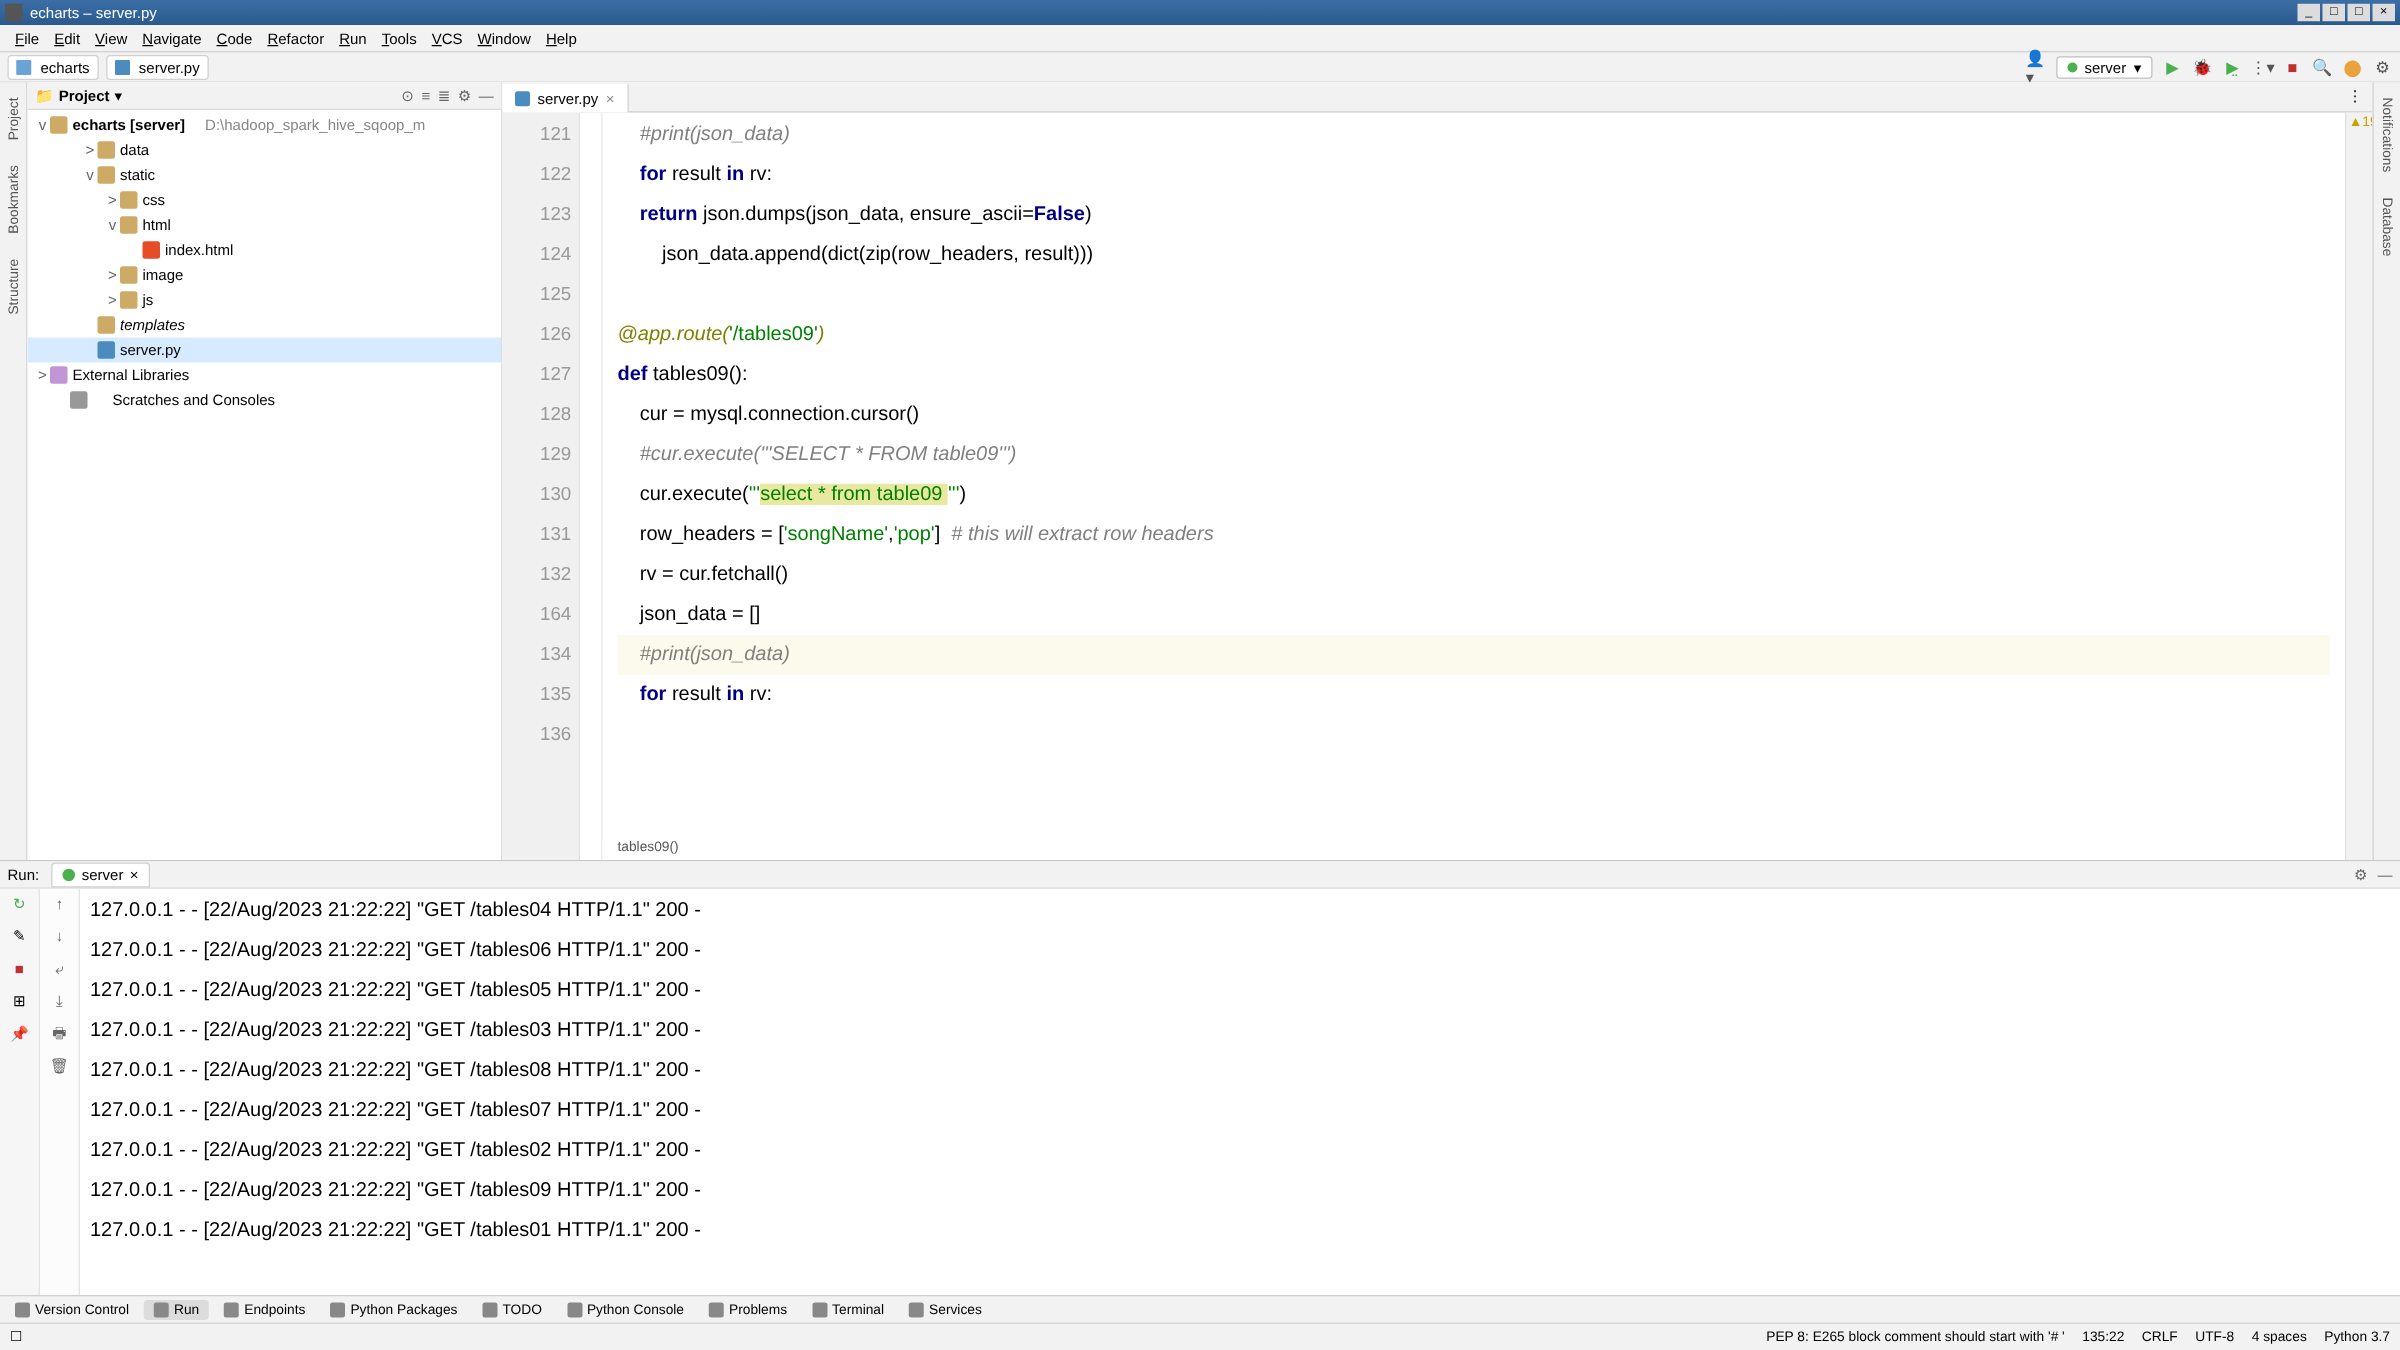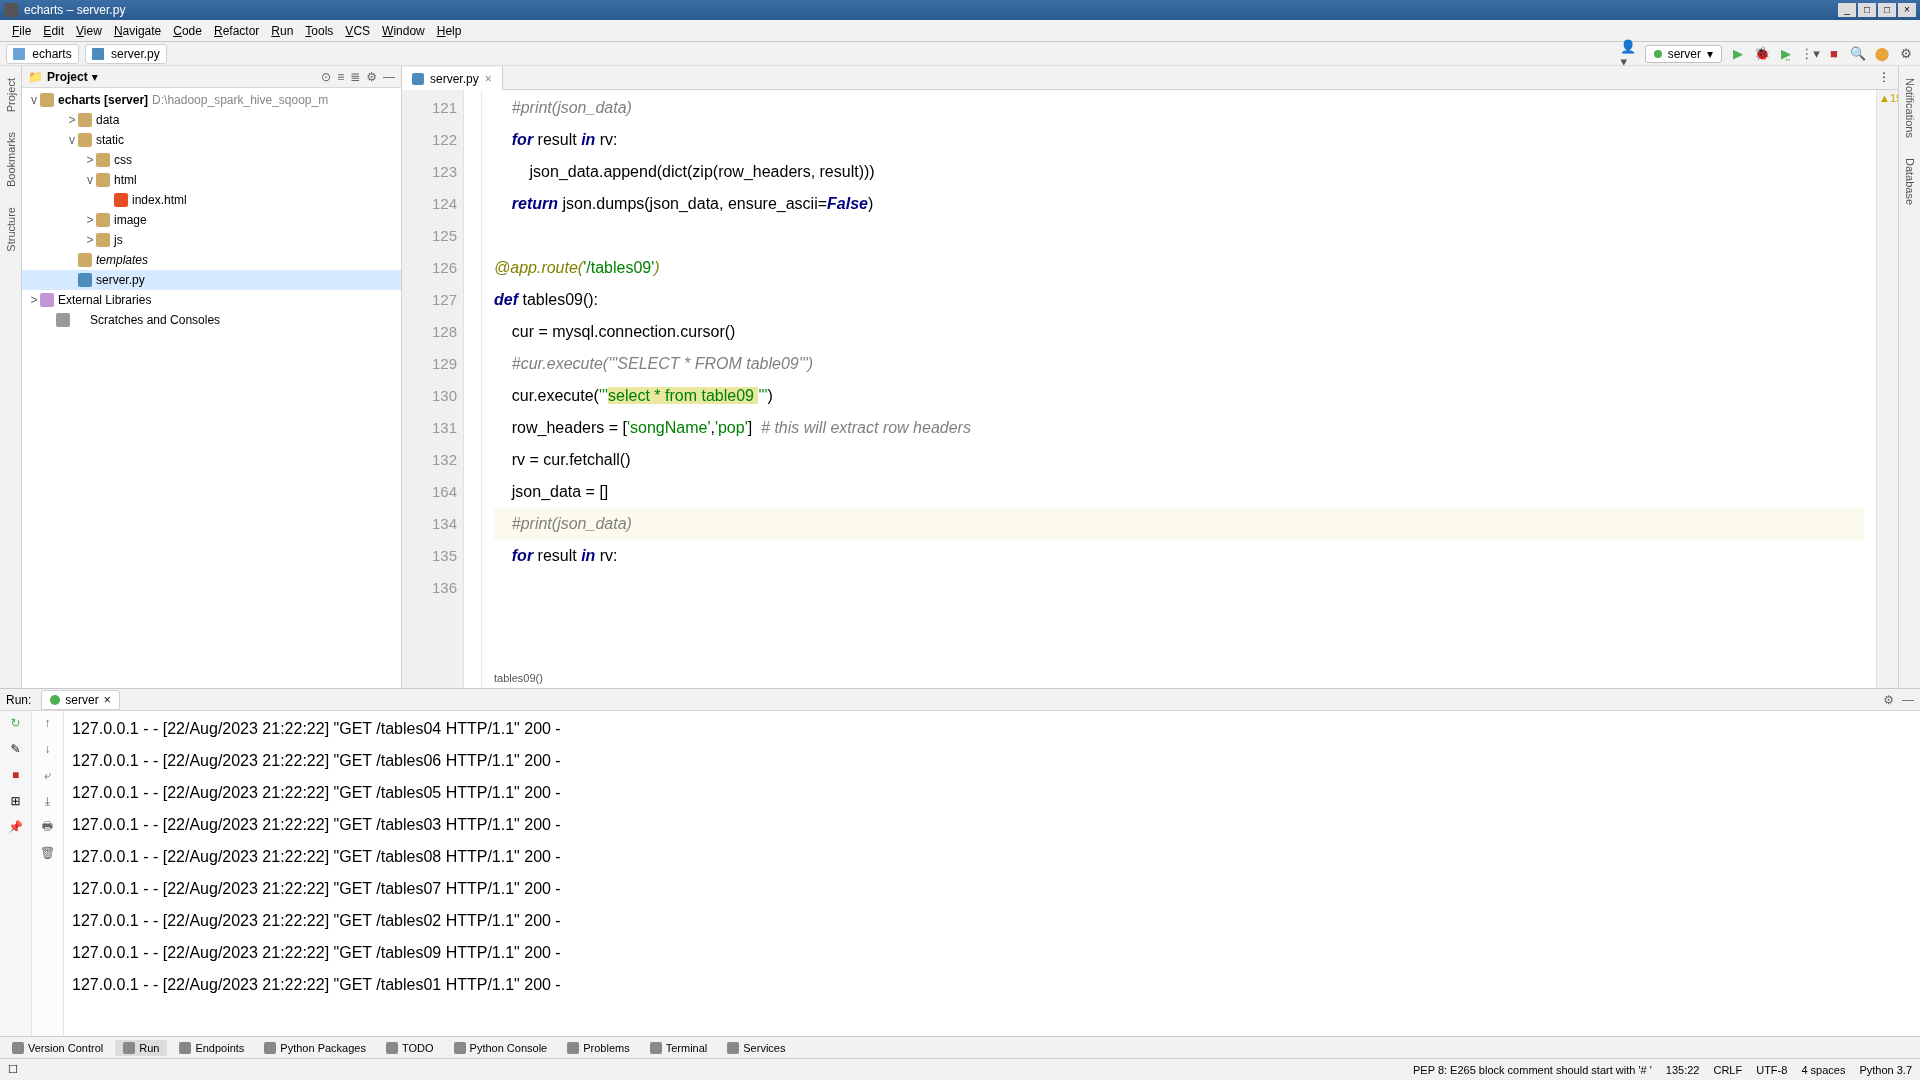--- a/index.html
+++ b/index.html
@@ -50,7 +50,7 @@
 .tree .ic.lib { background: #c295d6; }
 .tree .ic.scr { background: #999; }
 .tree .label { color: #000; }
-.tree .path  { color: #878787; margin-left: 4px; }
+.tree .path  { color: #878787; margin-left: 16px; }
 
 
 .editor { flex: 1; display: flex; flex-direction: column; background: #fff; }

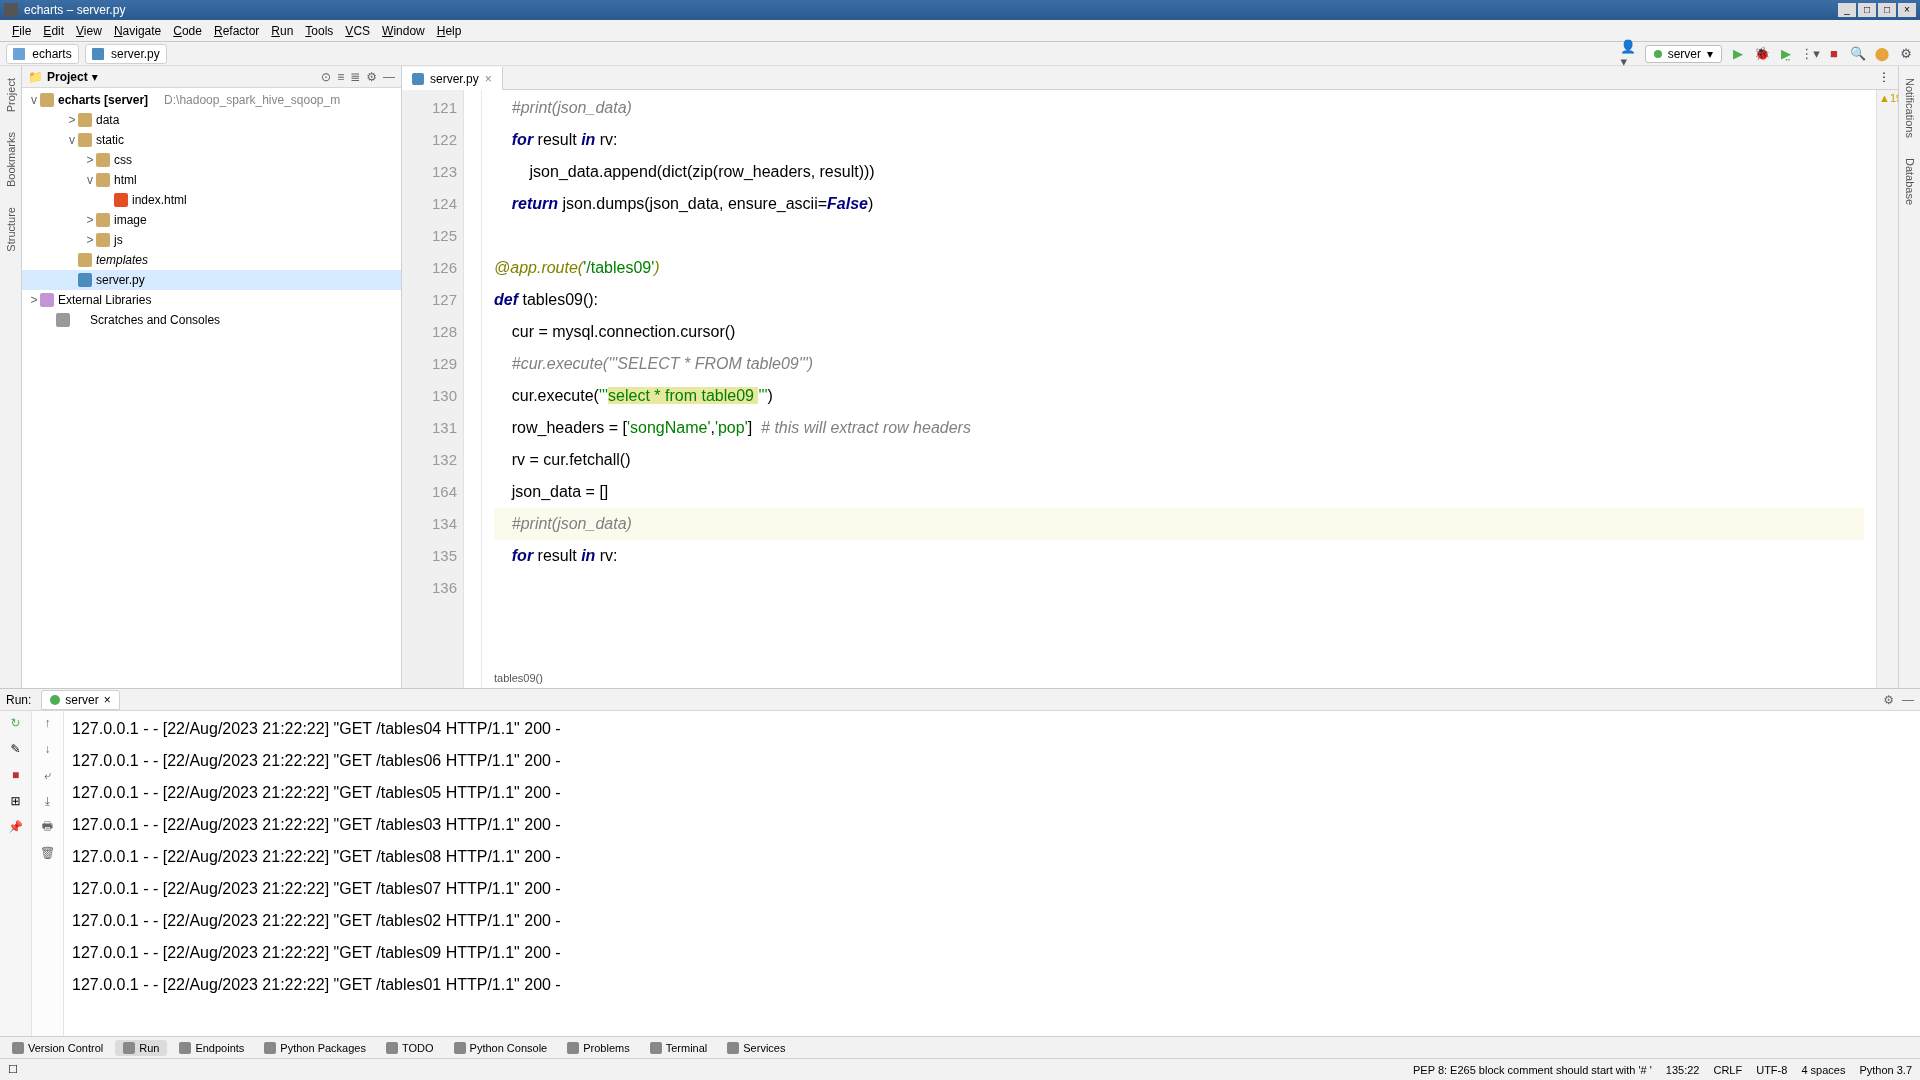--- a/index.html
+++ b/index.html
@@ -65,7 +65,7 @@
 .code { flex: 1; font-family: Consolas, monospace; font-size: 16px; padding: 2px 12px; overflow: hidden; position: relative; }
 .code .ln { height: 32px; line-height: 32px; white-space: pre; }
 .code .ln.cur { background: #fcfaed; }
-.kw { color: #000080; font-weight: bold; font-style: italic; }
+.kw { color: #000080; font-weight: bold; }
 .str { color: #008000; }
 .cmt { color: #808080; font-style: italic; }
 .dec { color: #808000; font-style: italic; }

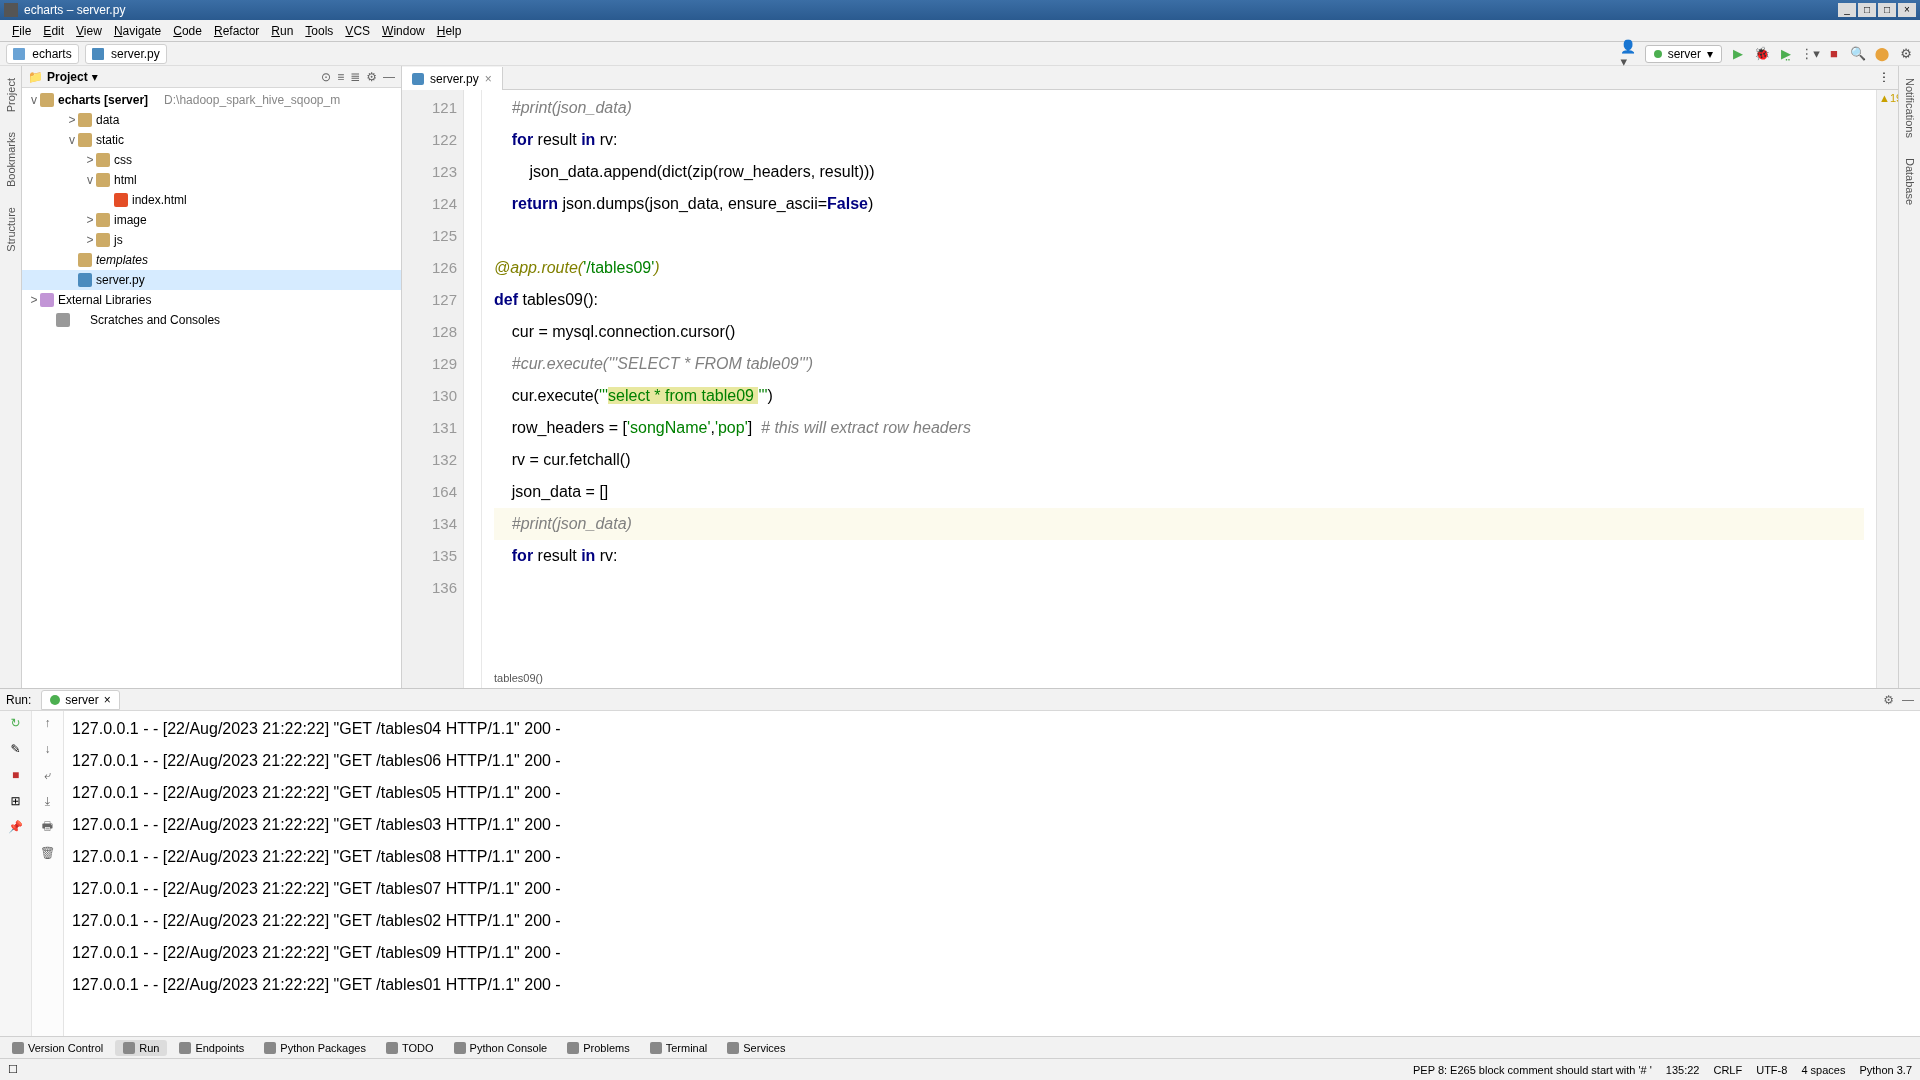--- a/index.html
+++ b/index.html
@@ -277,8 +277,8 @@
       <div class="code" id="code">
         <div class="ln">    <span class="cmt">#print(json_data)</span></div>
           <div class="ln">    <span class="kw">for</span> result <span class="kw">in</span> rv:</div>
+          <div class="ln">    <span class="kw">return</span> json.dumps(json_data, ensure_ascii=<span class="kw">False</span>)</div>
           <div class="ln">        json_data.append(dict(zip(row_headers, result)))</div>
-          <div class="ln">    <span class="kw">return</span> json.dumps(json_data, ensure_ascii=<span class="kw">False</span>)</div>
           <div class="ln"></div>
           <div class="ln"><span class="dec">@app.route(</span><span class="str">'/tables09'</span><span class="dec">)</span></div>
           <div class="ln"><span class="kw">def </span>tables09():</div>

